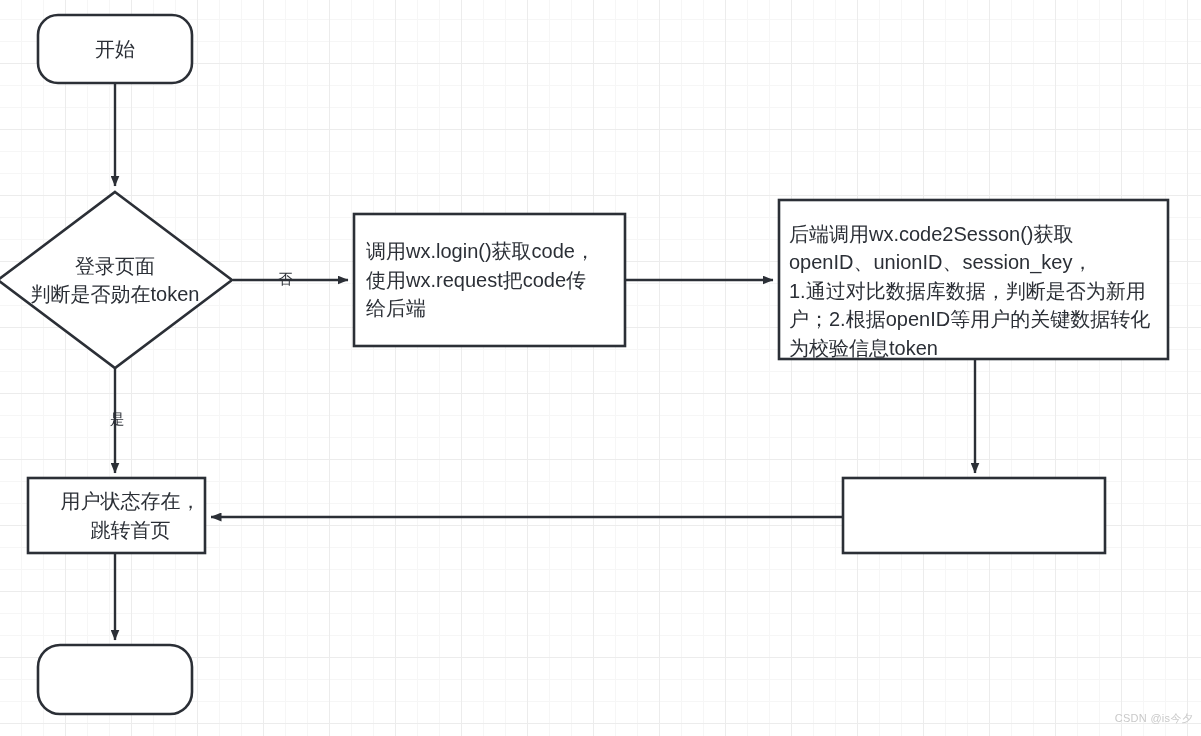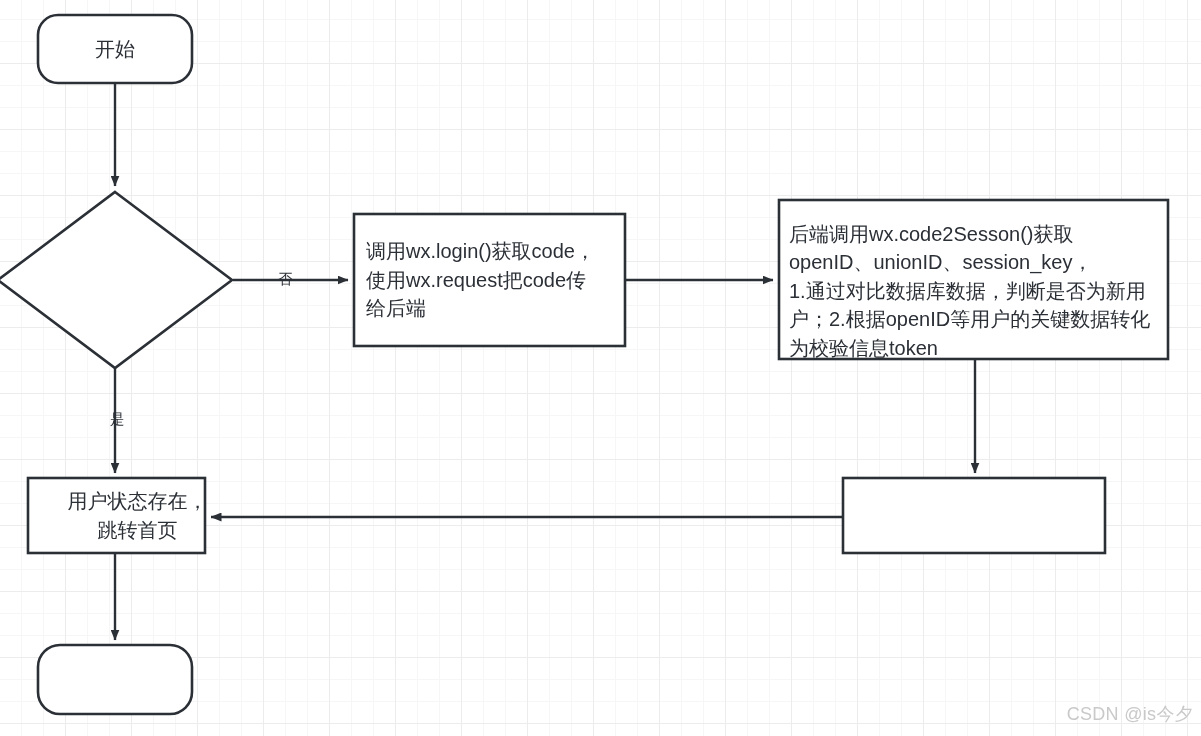--- a/index.html
+++ b/index.html
@@ -111,6 +111,8 @@
 
   <div class="node-label" style="left:38px; top:15px; width:154px; height:68px;">开始</div>
 
+  <div class="node-label" style="left:4px; top:245px; width:222px; height:70px;">登录页面
+判断是否勋在token</div>
 
   <div class="node-label left-align" style="left:366px; top:214px; width:252px; height:132px;">调用wx.login()获取code，
 使用wx.request把code传

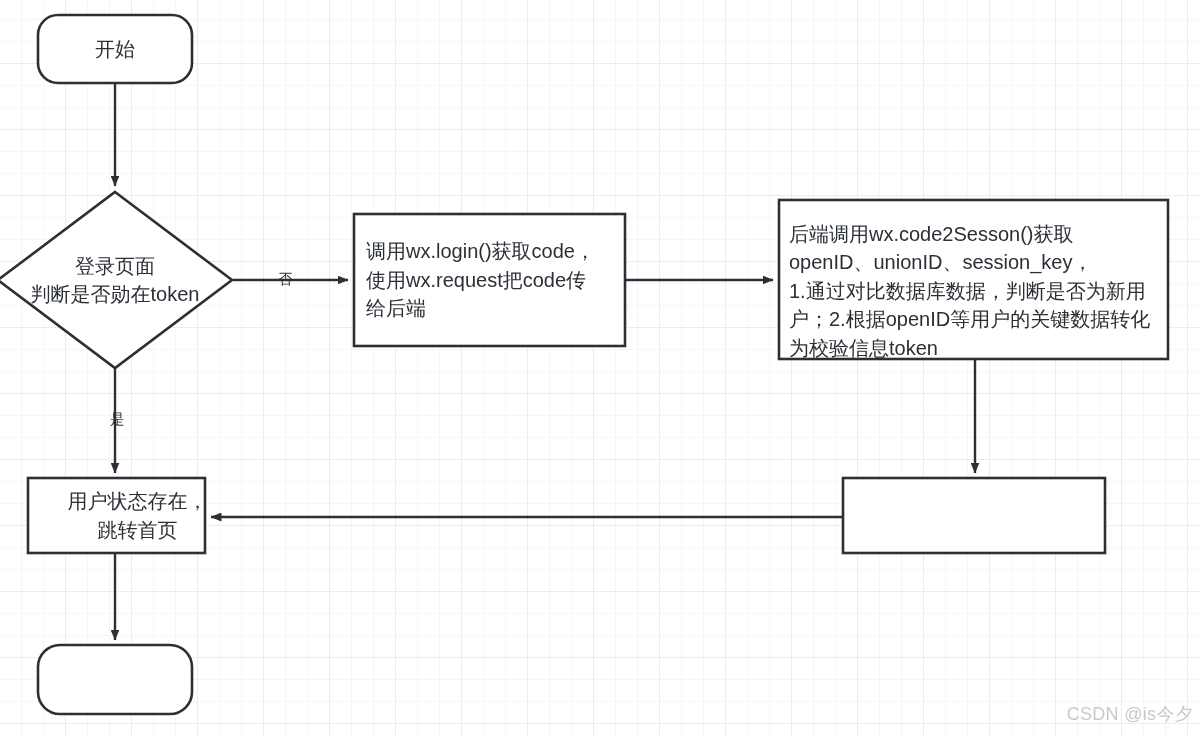--- a/index.html
+++ b/index.html
@@ -125,7 +125,7 @@
 为校验信息token</div>
 
 
-  <div class="node-label" style="left:28px; top:478px; width:205px; height:75px;padding-left:7px;">用户状态存在，
+  <div class="node-label" style="left:28px; top:478px; width:205px; height:75px;">用户状态存在，
 跳转首页</div>
 
 

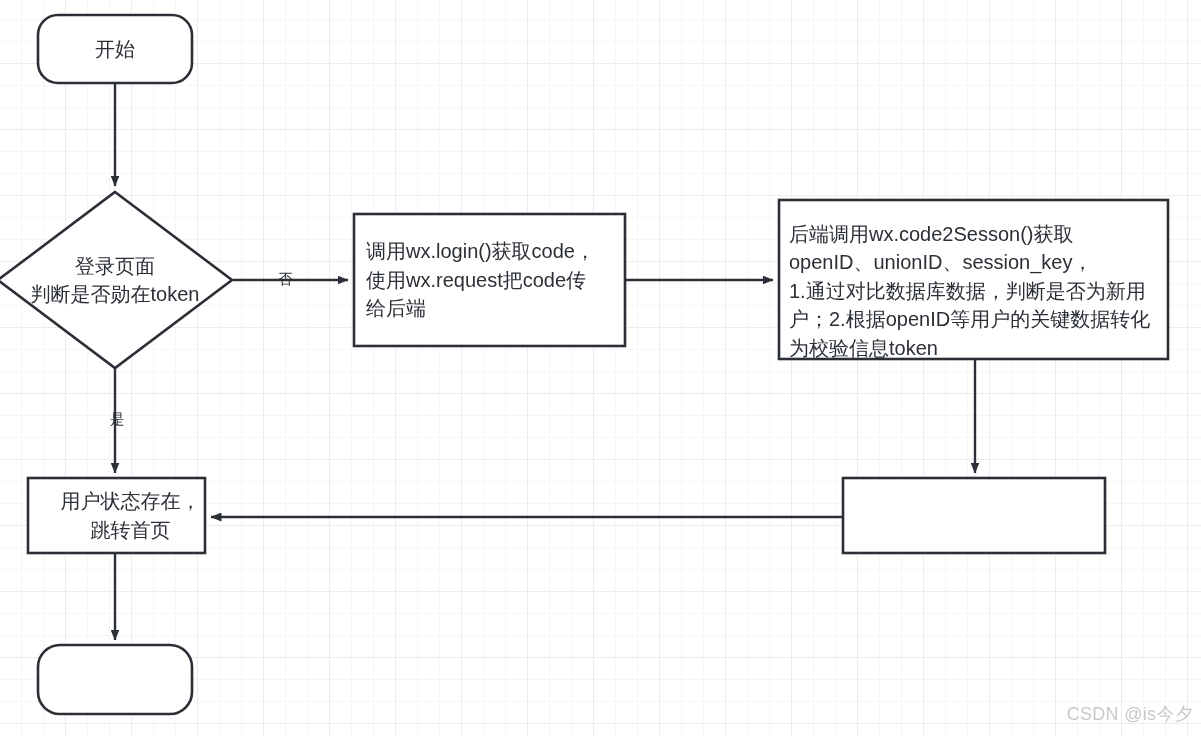--- a/index.html
+++ b/index.html
@@ -63,7 +63,7 @@
     right: 8px;
     bottom: 10px;
     color: #c9c9c9;
-    font-size: 18px;
+    font-size: 11px;
     font-family: "Liberation Sans", "DejaVu Sans", sans-serif;
     letter-spacing: 0.3px;
   }

